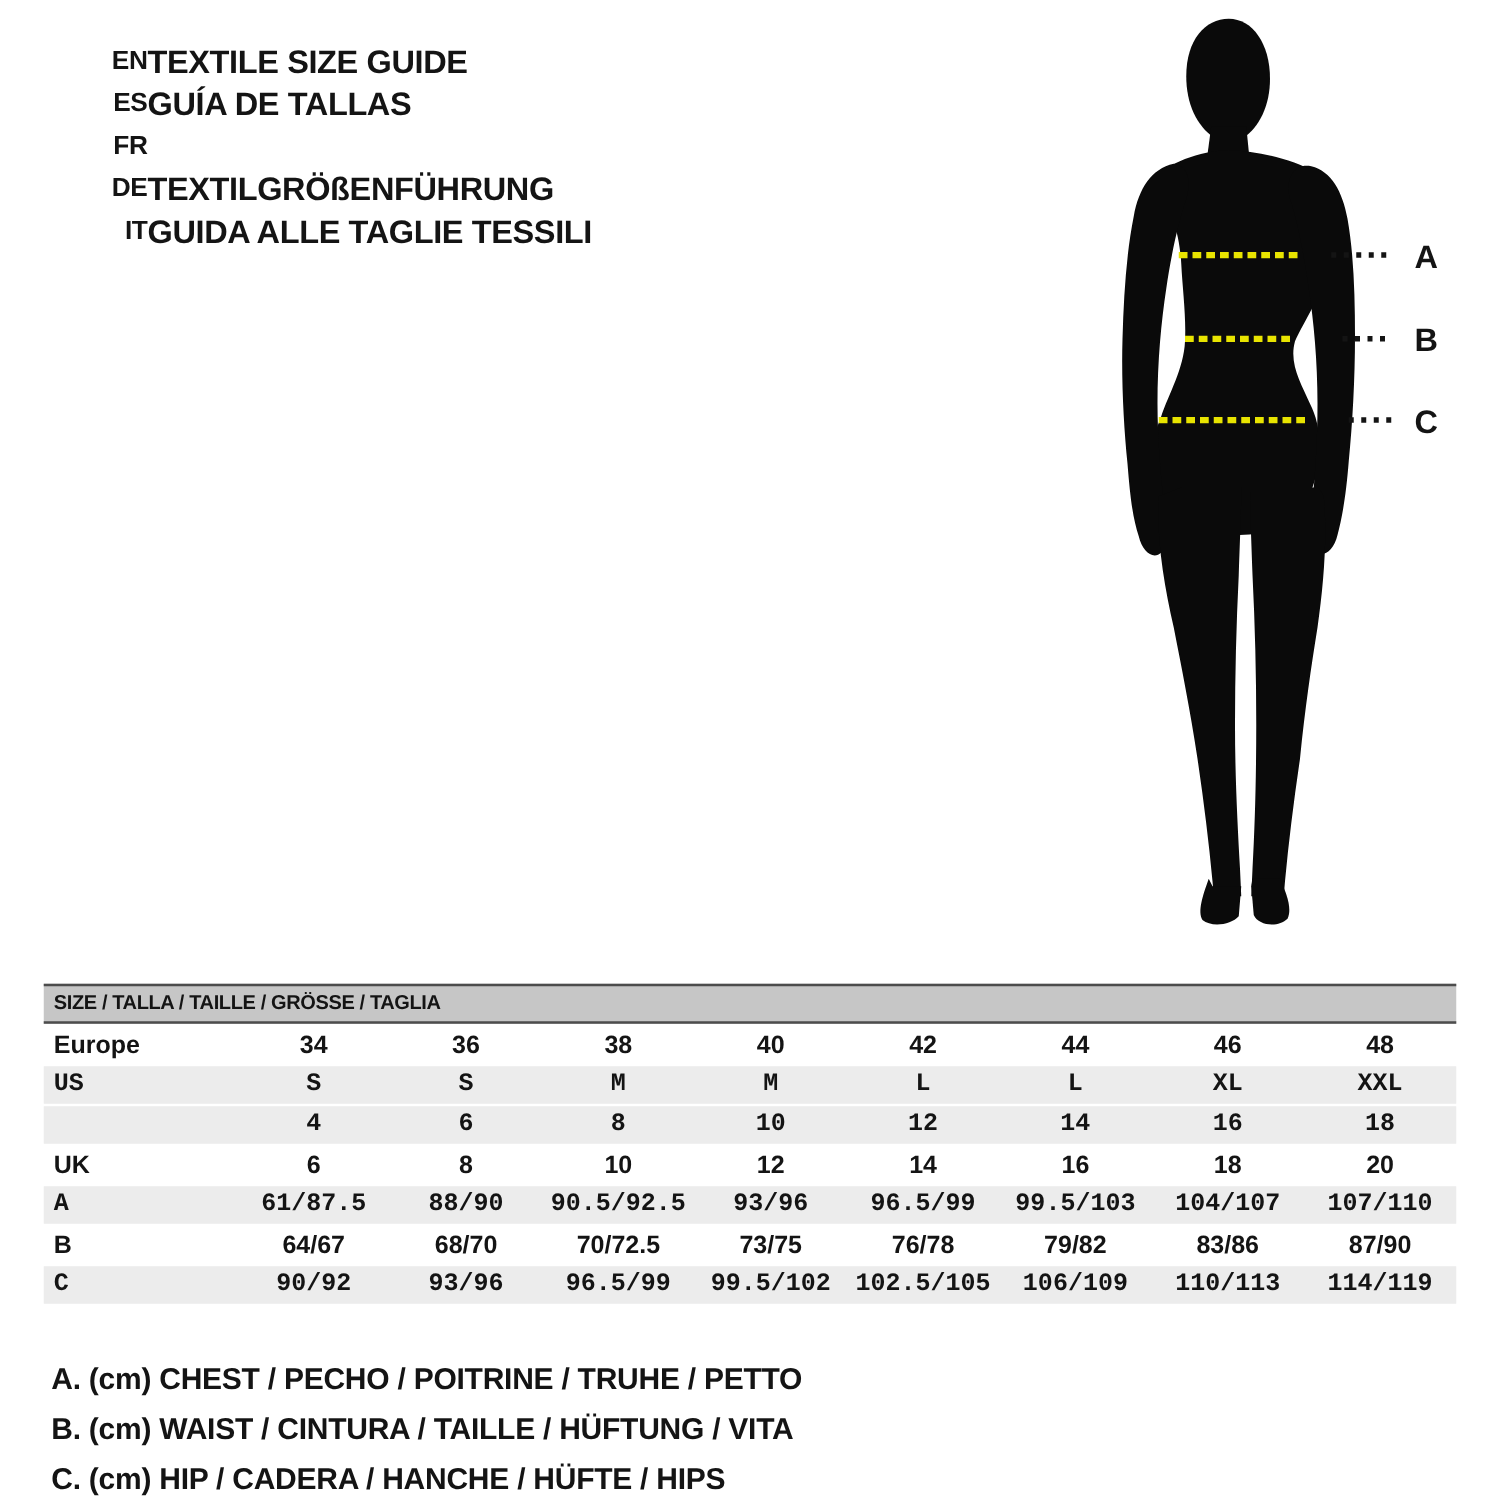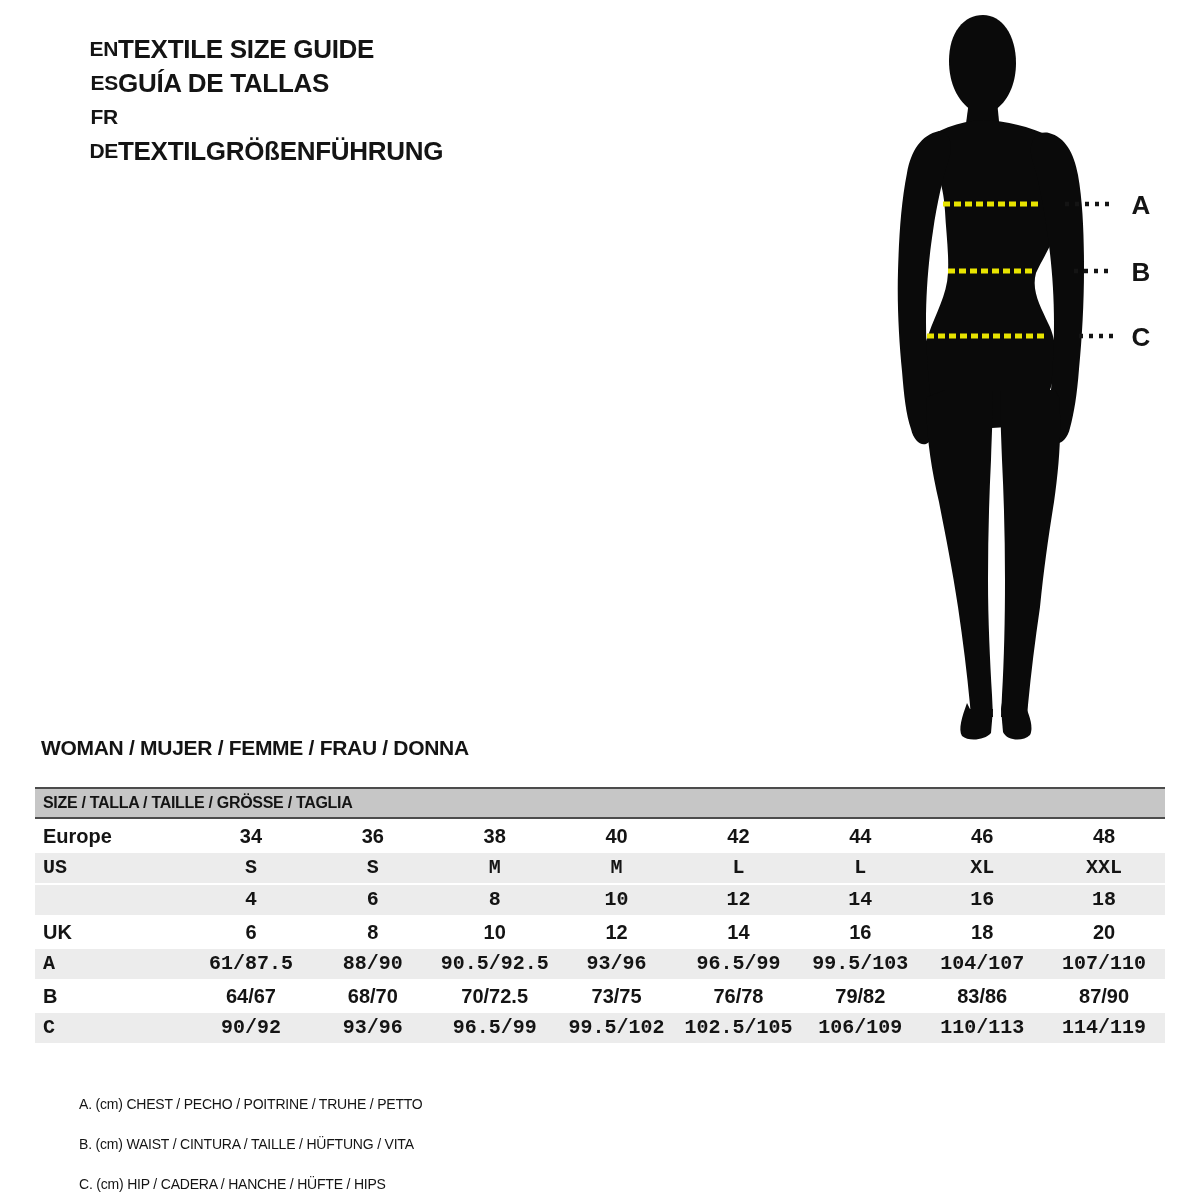--- a/index.html
+++ b/index.html
@@ -61,6 +61,10 @@
         <span class="lang-code">DE</span>
         <span class="lang-label">TEXTILGRÖßENFÜHRUNG</span>
       </div>
+      <div class="lang-row">
+        <span class="lang-code">IT</span>
+        <span class="lang-label">GUIDA ALLE TAGLIE TESSILI</span>
+      </div>
     </div>
 
   <svg class="figure-svg" width="300" height="750" viewBox="0 0 300 750">

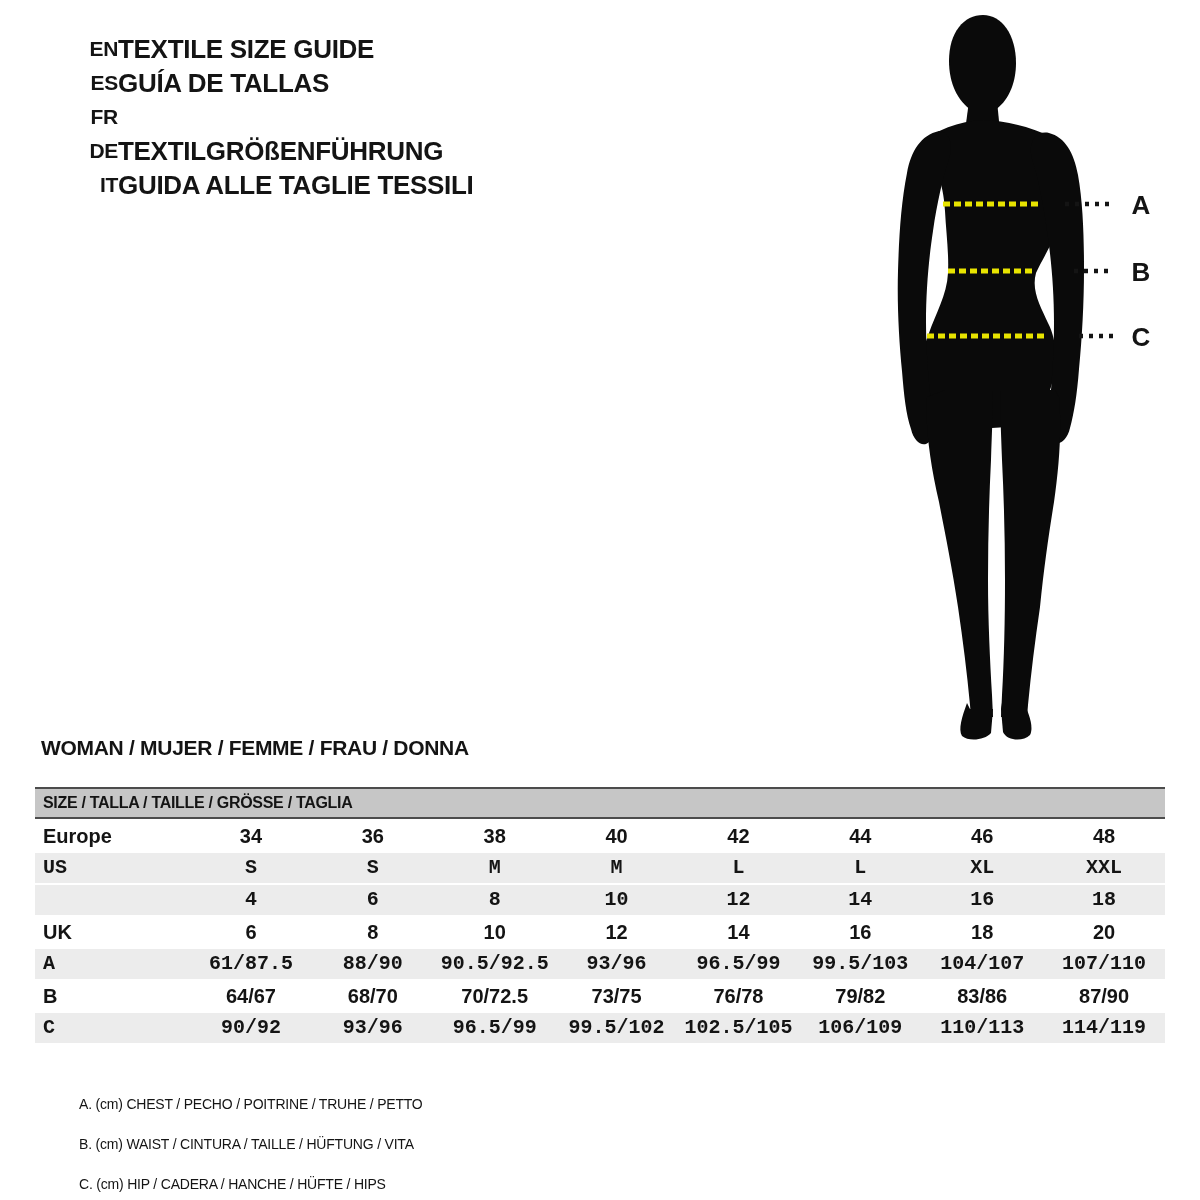--- a/index.html
+++ b/index.html
@@ -118,7 +118,6 @@
       <div class="measure-label m2">C</div>
     </div>
 
-  <div class="section-title">WOMAN / MUJER / FEMME / FRAU / DONNA</div>
 
   <div class="size-table">
     <div class="thead">SIZE / TALLA / TAILLE / GRÖSSE / TAGLIA</div>

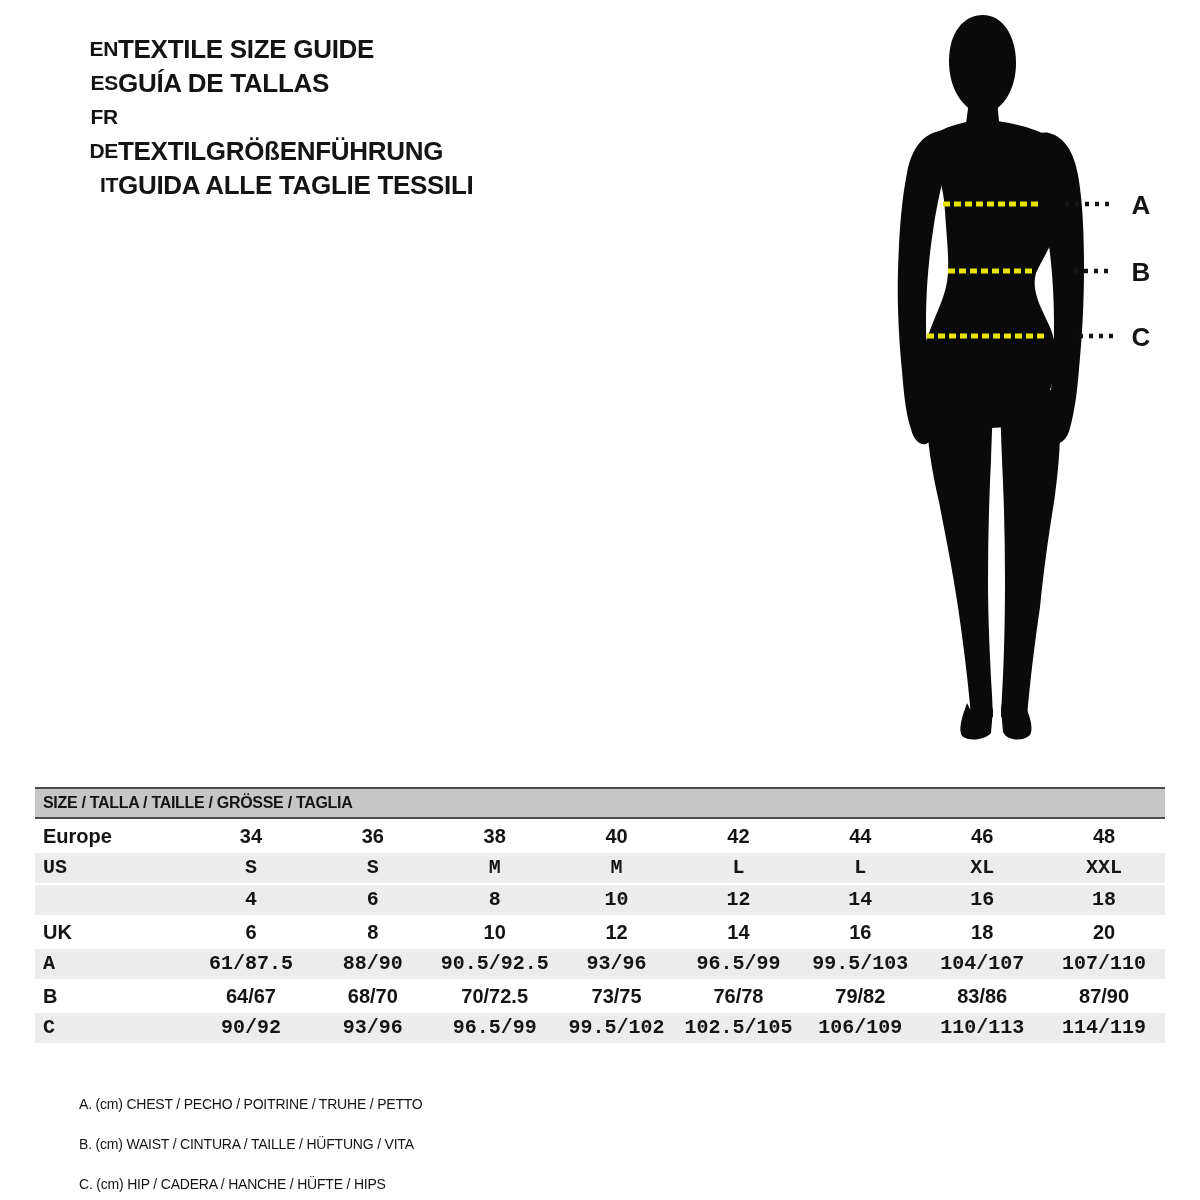--- a/index.html
+++ b/index.html
@@ -38,7 +38,7 @@
   .tlabel{text-align:left;padding-left:8px;}
   
   .legend{position:absolute;left:41px;top:1084px;}
-  .legend-line{height:40px;line-height:40px;font-size:14px;font-weight:normal;letter-spacing:-0.2px;white-space:nowrap;margin-left:38px;}
+  .legend-line{height:40px;line-height:40px;font-size:24px;font-weight:bold;letter-spacing:-0.2px;white-space:nowrap;}
 </style>
 </head>
 <body>

